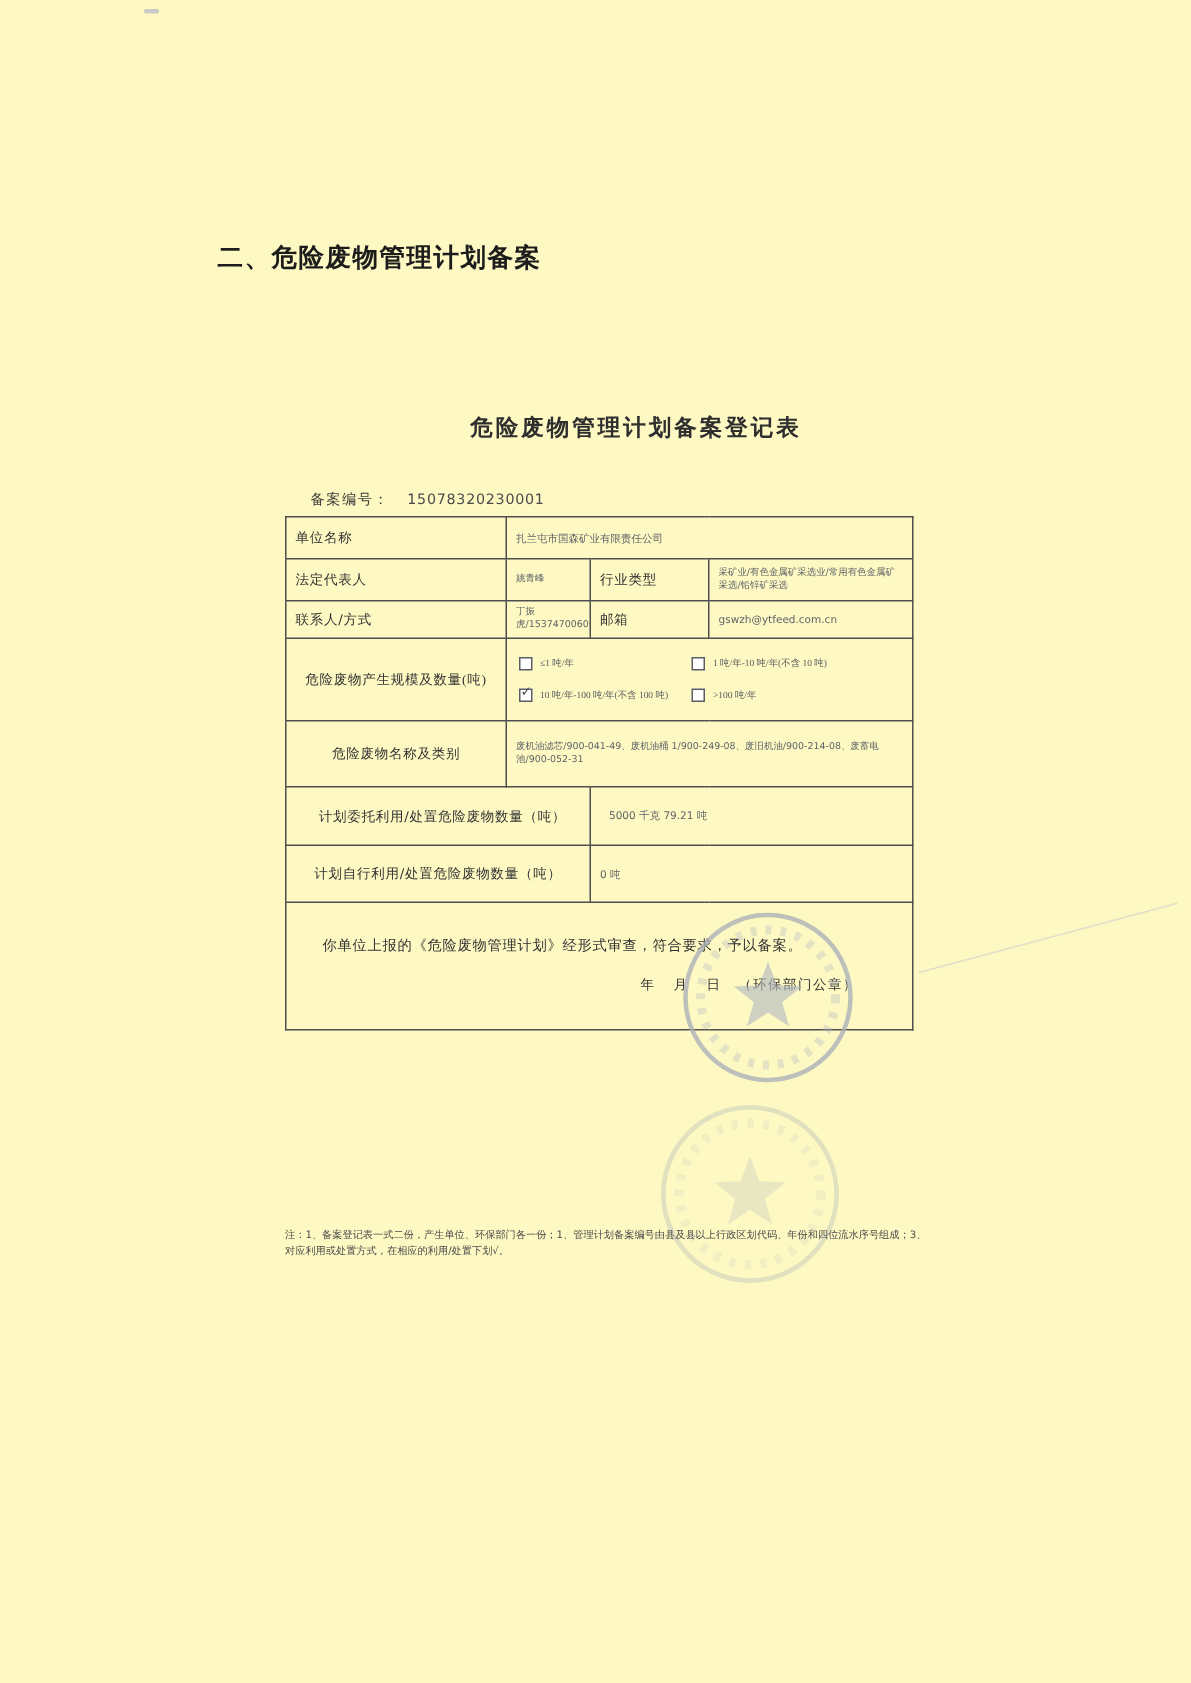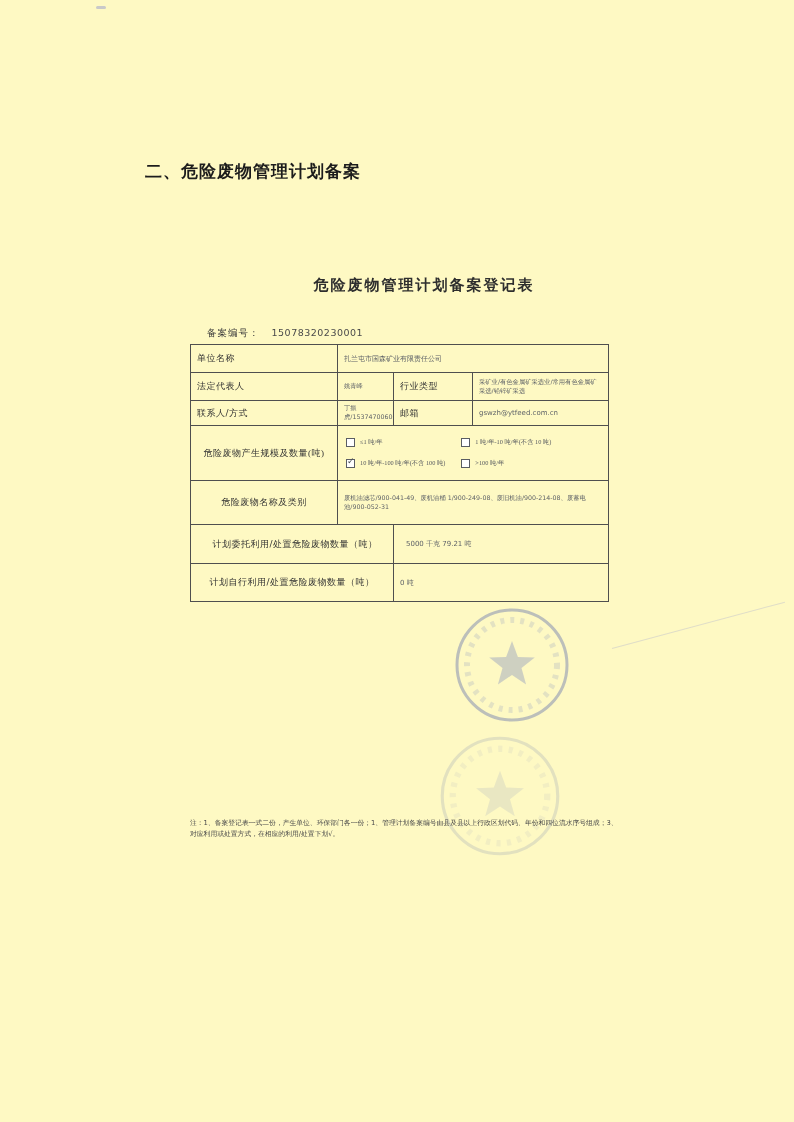--- a/index.html
+++ b/index.html
@@ -166,6 +166,14 @@
     </tr>
 
 
+    <tr class="r10">
+      <td class="review-cell" colspan="4">
+        <div class="review-line1">你单位上报的《危险废物管理计划》经形式审查，符合要求，予以备案。</div>
+        <div class="review-date">
+          <span>年　月　日</span><span class="seal-note">（环保部门公章）</span>
+        </div>
+      </td>
+    </tr>
   </tbody>
     </table>
 

